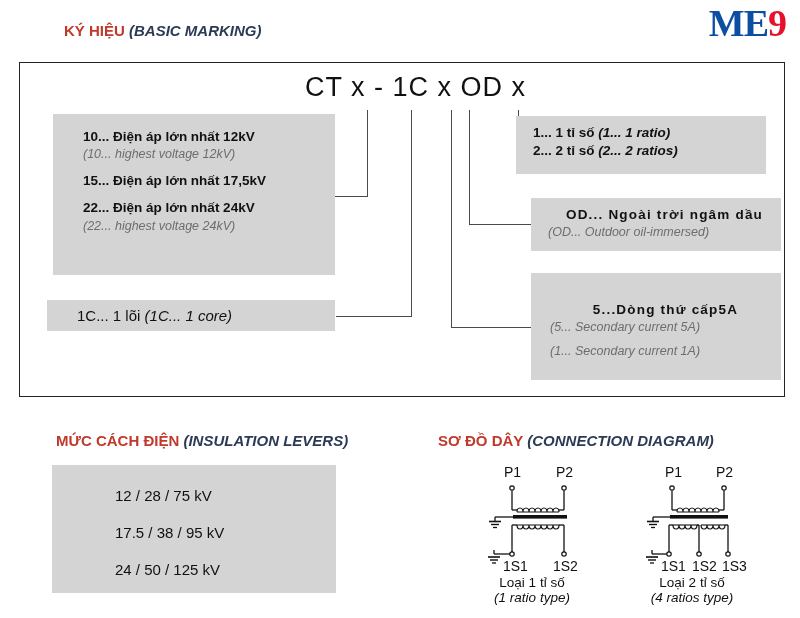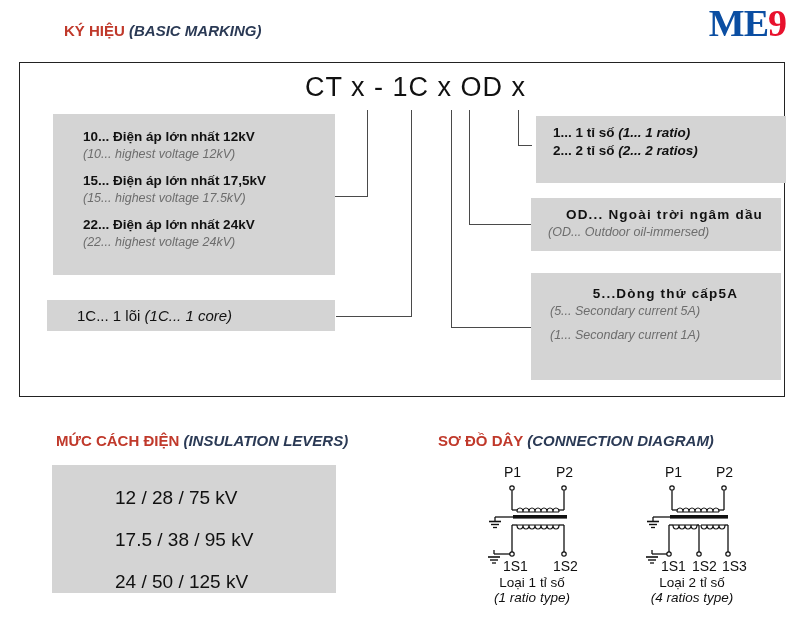--- a/index.html
+++ b/index.html
@@ -46,7 +46,7 @@
   #box-core .line { font-size: 15px; color: #111; white-space: nowrap; }
   #box-core .line i { color: #111; }
 
-  #box-ratio { left: 536px; top: 116px; width: 250px; height: 67px; padding: 8px 0 0 17px; }
+  #box-ratio { left: 516px; top: 116px; width: 250px; height: 58px; padding: 8px 0 0 17px; }
   #box-od    { left: 531px; top: 198px; width: 250px; height: 53px; padding: 8px 0 0 17px; }
   #box-sec   { left: 531px; top: 273px; width: 250px; height: 107px; padding: 12px 0 0 19px; }
   #box-sec .grp { margin-bottom: 7px; }

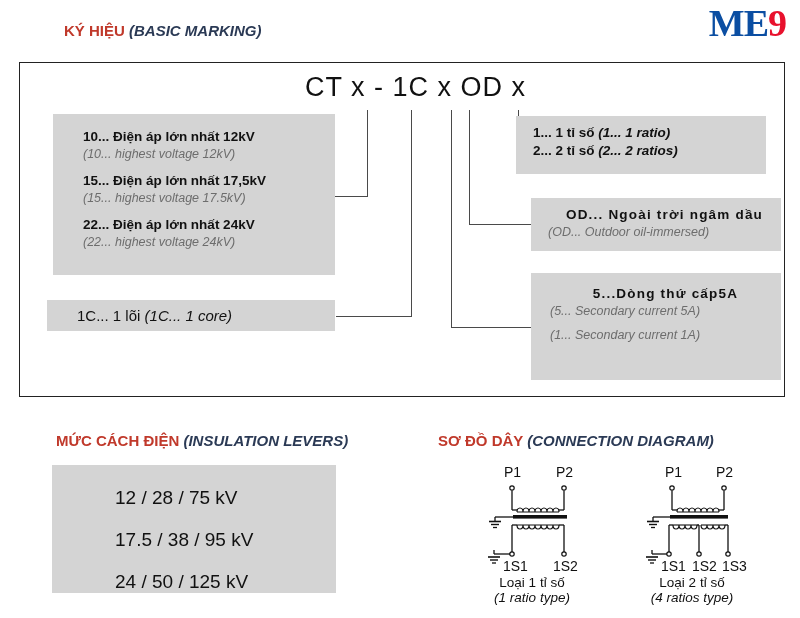--- a/index.html
+++ b/index.html
@@ -111,7 +111,6 @@
     </div>
     <div class="grp">
       <div class="row vn">15... Điện áp lớn nhất 17,5kV</div>
-      <div class="row en">(15... highest voltage 17.5kV)</div>
     </div>
     <div class="grp">
       <div class="row vn">22... Điện áp lớn nhất 24kV</div>

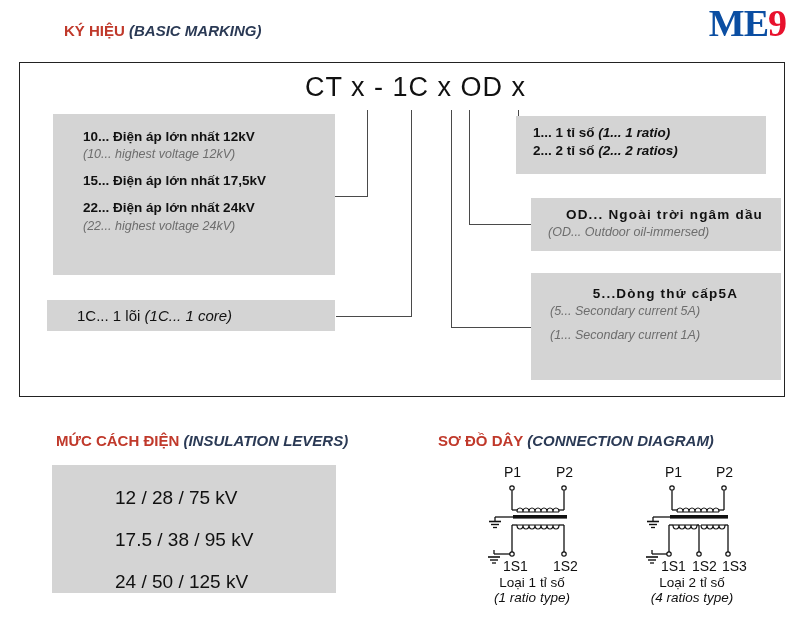--- a/index.html
+++ b/index.html
@@ -48,7 +48,7 @@
 
   #box-ratio { left: 516px; top: 116px; width: 250px; height: 58px; padding: 8px 0 0 17px; }
   #box-od    { left: 531px; top: 198px; width: 250px; height: 53px; padding: 8px 0 0 17px; }
-  #box-sec   { left: 531px; top: 273px; width: 250px; height: 107px; padding: 12px 0 0 19px; }
+  #box-sec   { left: 531px; top: 273px; width: 250px; height: 107px; padding: 28px 0 0 19px; }
   #box-sec .grp { margin-bottom: 7px; }
   .spaced { letter-spacing: 1.2px; text-align: center; }
 

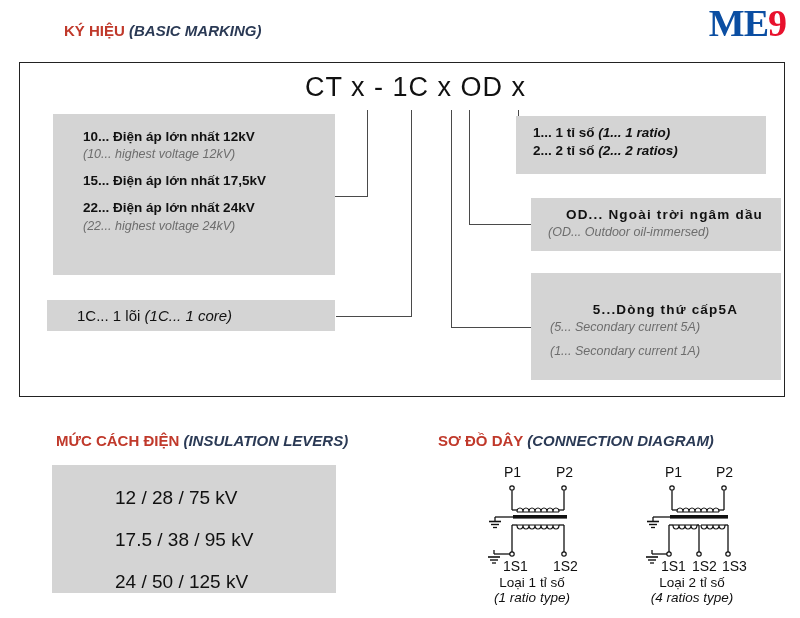--- a/index.html
+++ b/index.html
@@ -59,7 +59,7 @@
 
   
   #insul-box { left: 52px; top: 465px; width: 284px; height: 128px; }
-  #insul-box .cell { font-size: 19px; color: #111; padding-left: 63px; white-space: nowrap; }
+  #insul-box .cell { font-size: 15px; color: #111; padding-left: 63px; white-space: nowrap; }
   #insul-box .cell:nth-child(1) { padding-top: 22px; }
   #insul-box .cell { margin-bottom: 20px; }
 

